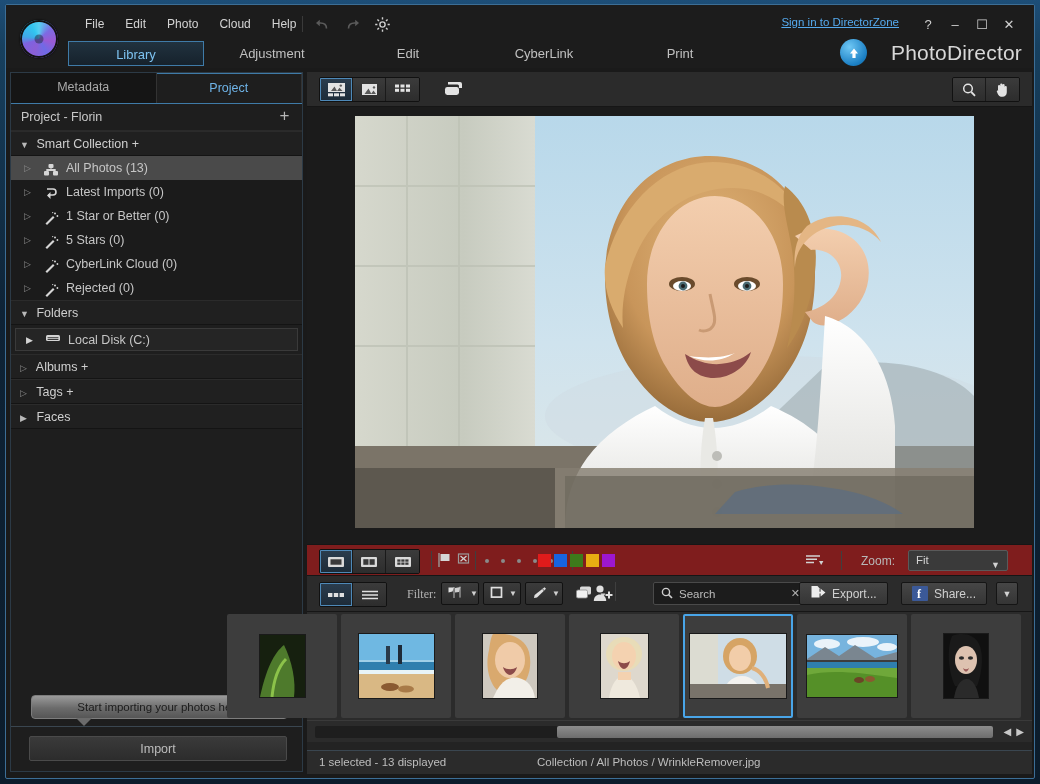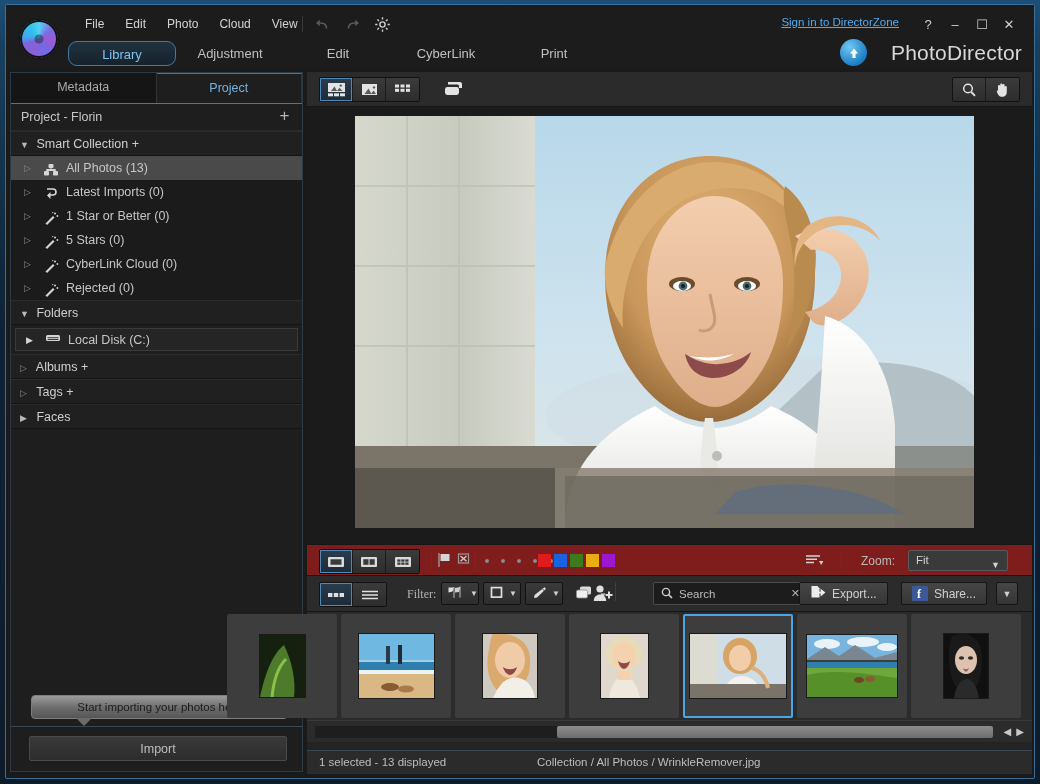--- a/index.html
+++ b/index.html
@@ -224,7 +224,7 @@
       <div class="menu-item">Edit</div>
       <div class="menu-item">Photo</div>
       <div class="menu-item">Cloud</div>
-      <div class="menu-item">View</div>
+      <div class="menu-item">Help</div>
     </div>
     <div class="menusep"></div>
 

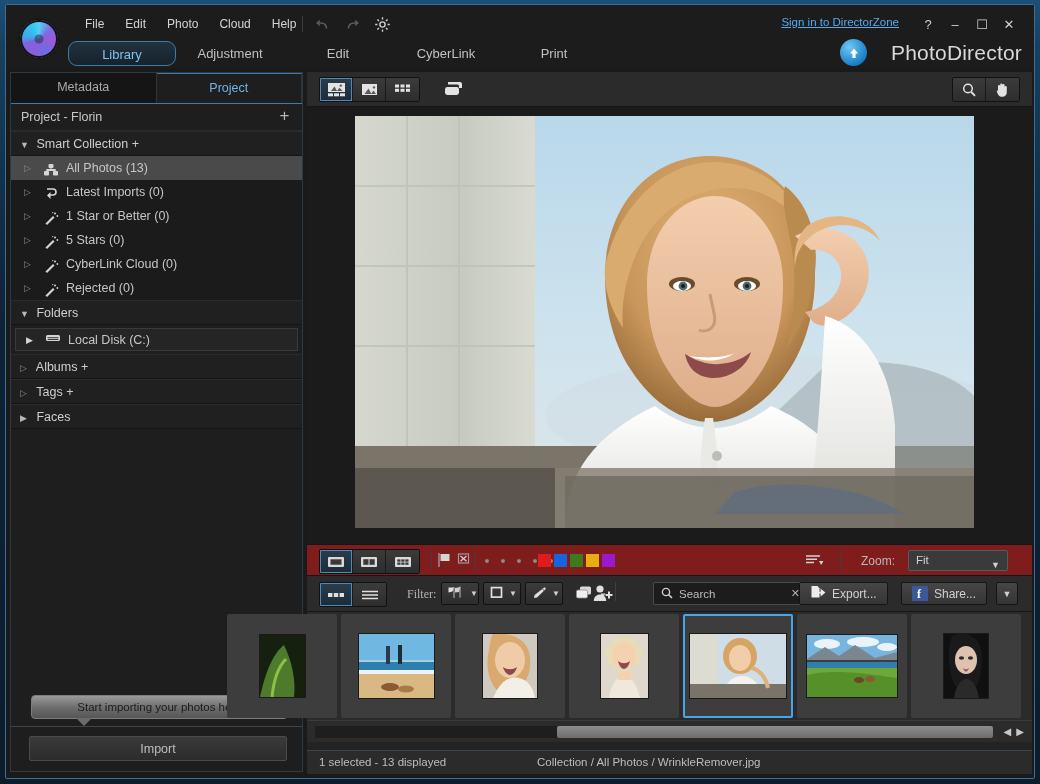--- a/index.html
+++ b/index.html
@@ -58,8 +58,8 @@
 
   .modebar { position:absolute; left: 62px; top: 36px; display:flex; }
   .mode {
-    width: 108px; height: 25px; line-height: 25px; text-align: center;
-    font-size: 13px; color: #c0c0c0; cursor: default; border-radius:9px;
+    width: 136px; height: 25px; line-height: 25px; text-align: center;
+    font-size: 13px; color: #c0c0c0; cursor: default; border-radius:0;
   }
   .mode.active { color: #7dc2f0; border: 1px solid #3f7ba8;
      background: linear-gradient(180deg,#21323f,#16222c); }

